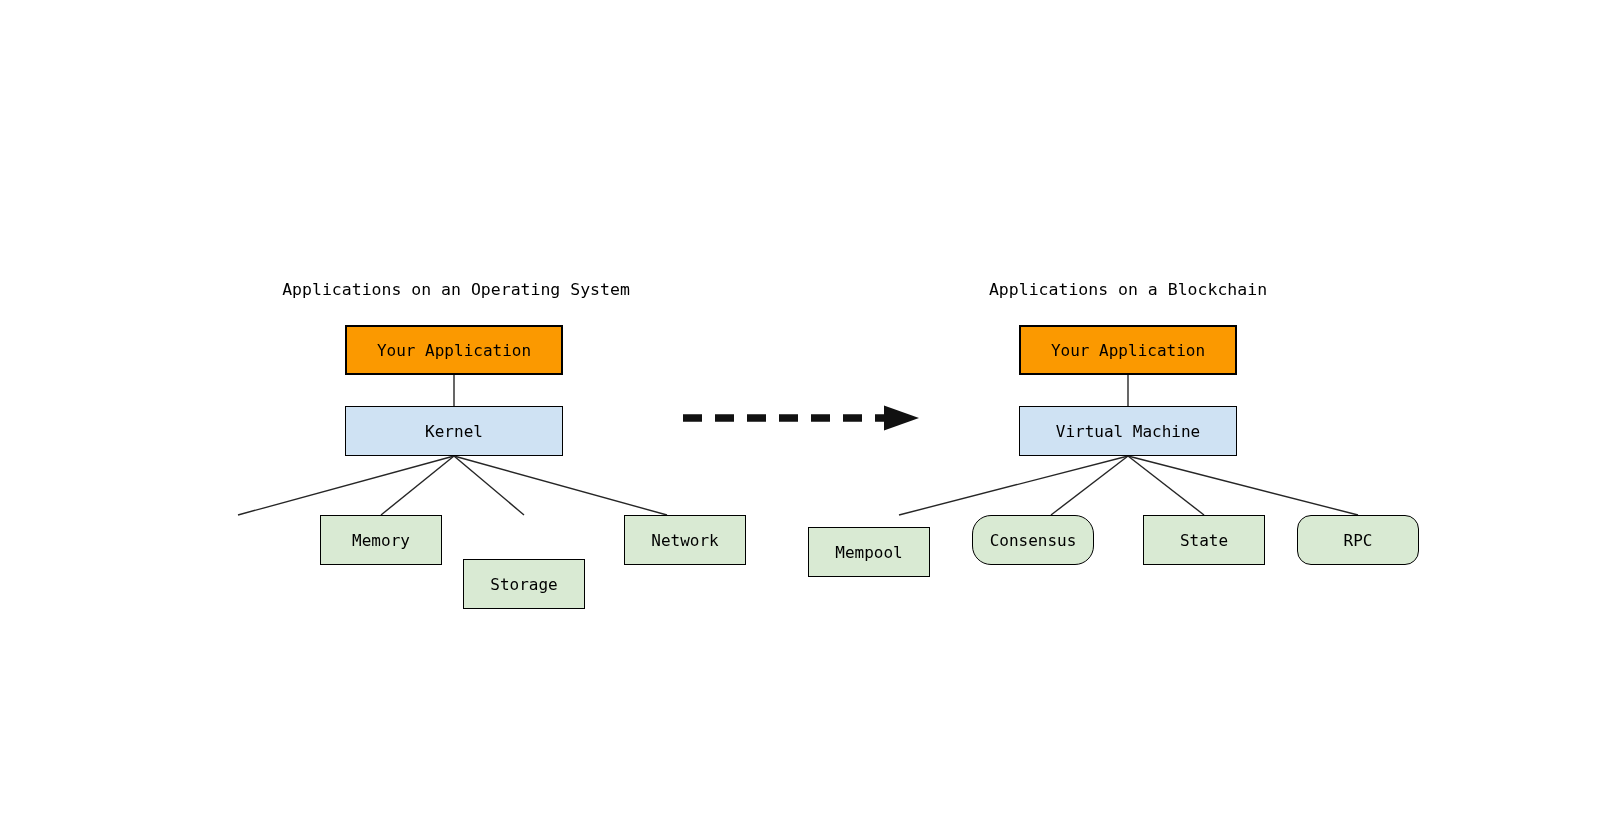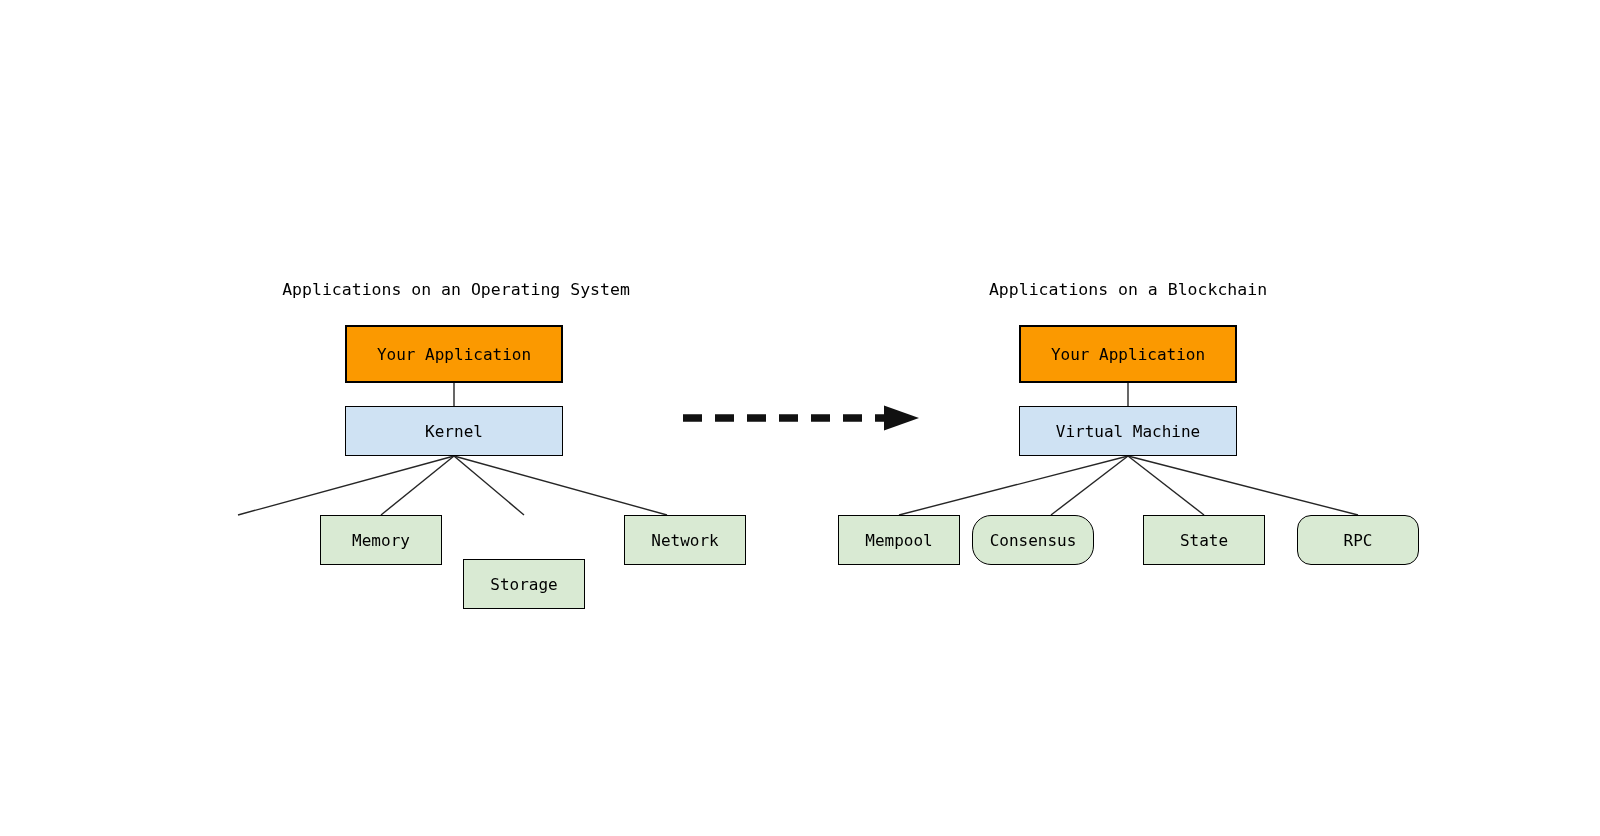--- a/index.html
+++ b/index.html
@@ -46,7 +46,7 @@
   }
   .app {
     width: 218px;
-    height: 58px;
+    height: 50px;
     top: 325px;
     background: var(--orange, #FB9900);
     border: 2px solid var(--border, #000);

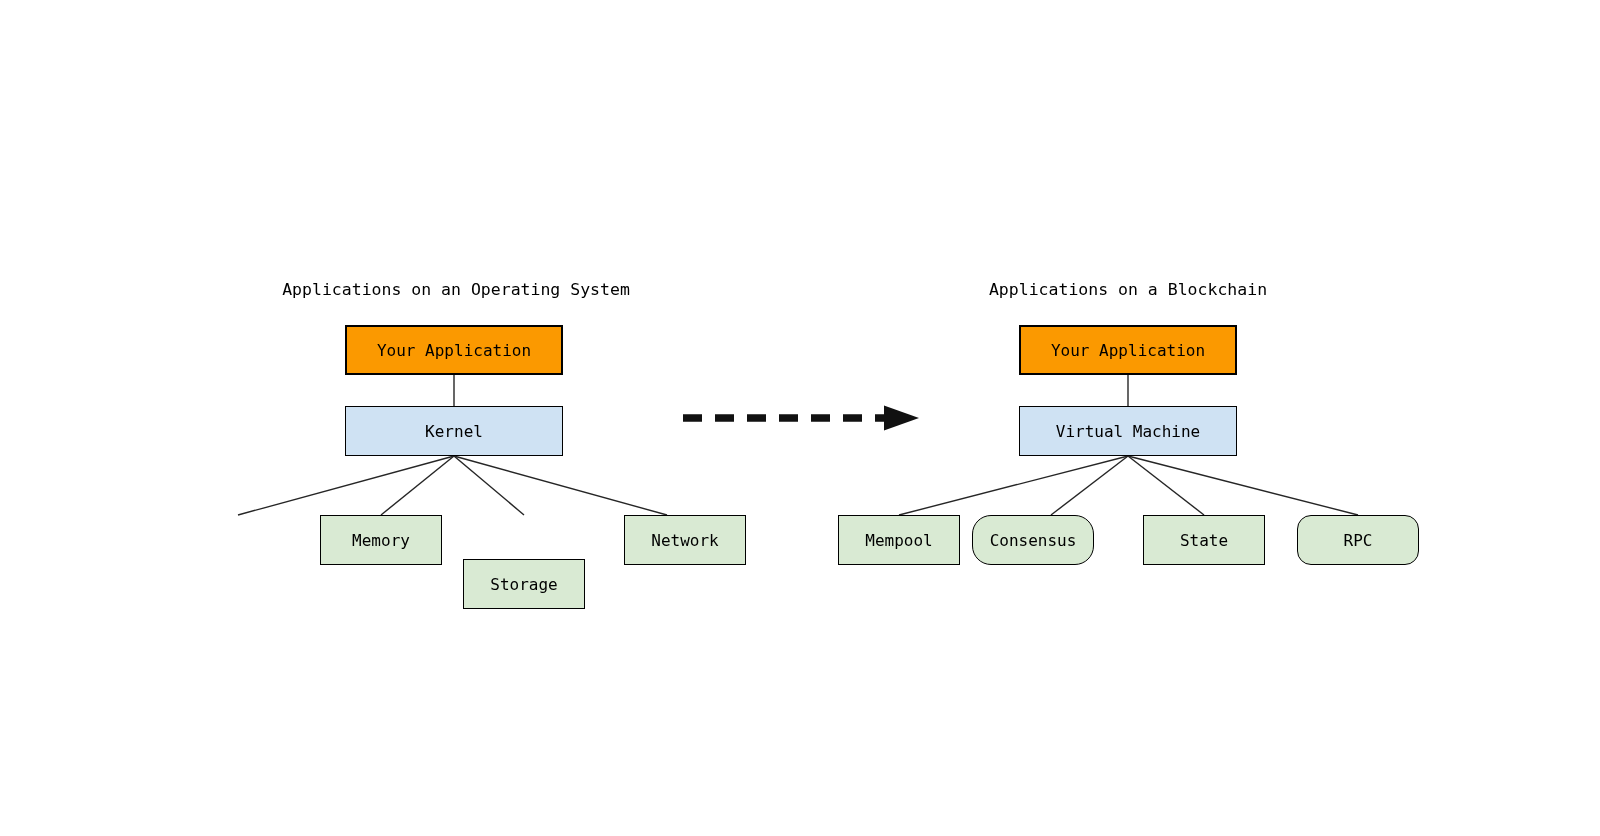--- a/index.html
+++ b/index.html
@@ -71,7 +71,7 @@
   .l-c1 { left: 320px; }
   .l-c2 { left: 463px; margin-top: 44px; }
   .l-c3 { left: 624px; }
-  .r-c0 { left: 838px; }
+  .r-c0 { left: 808px; margin-top: 12px; }
   .r-c1 { left: 972px; border-radius: 19px; }
   .r-c2 { left: 1143px; }
   .r-c3 { left: 1297px; border-radius: 14px; }

